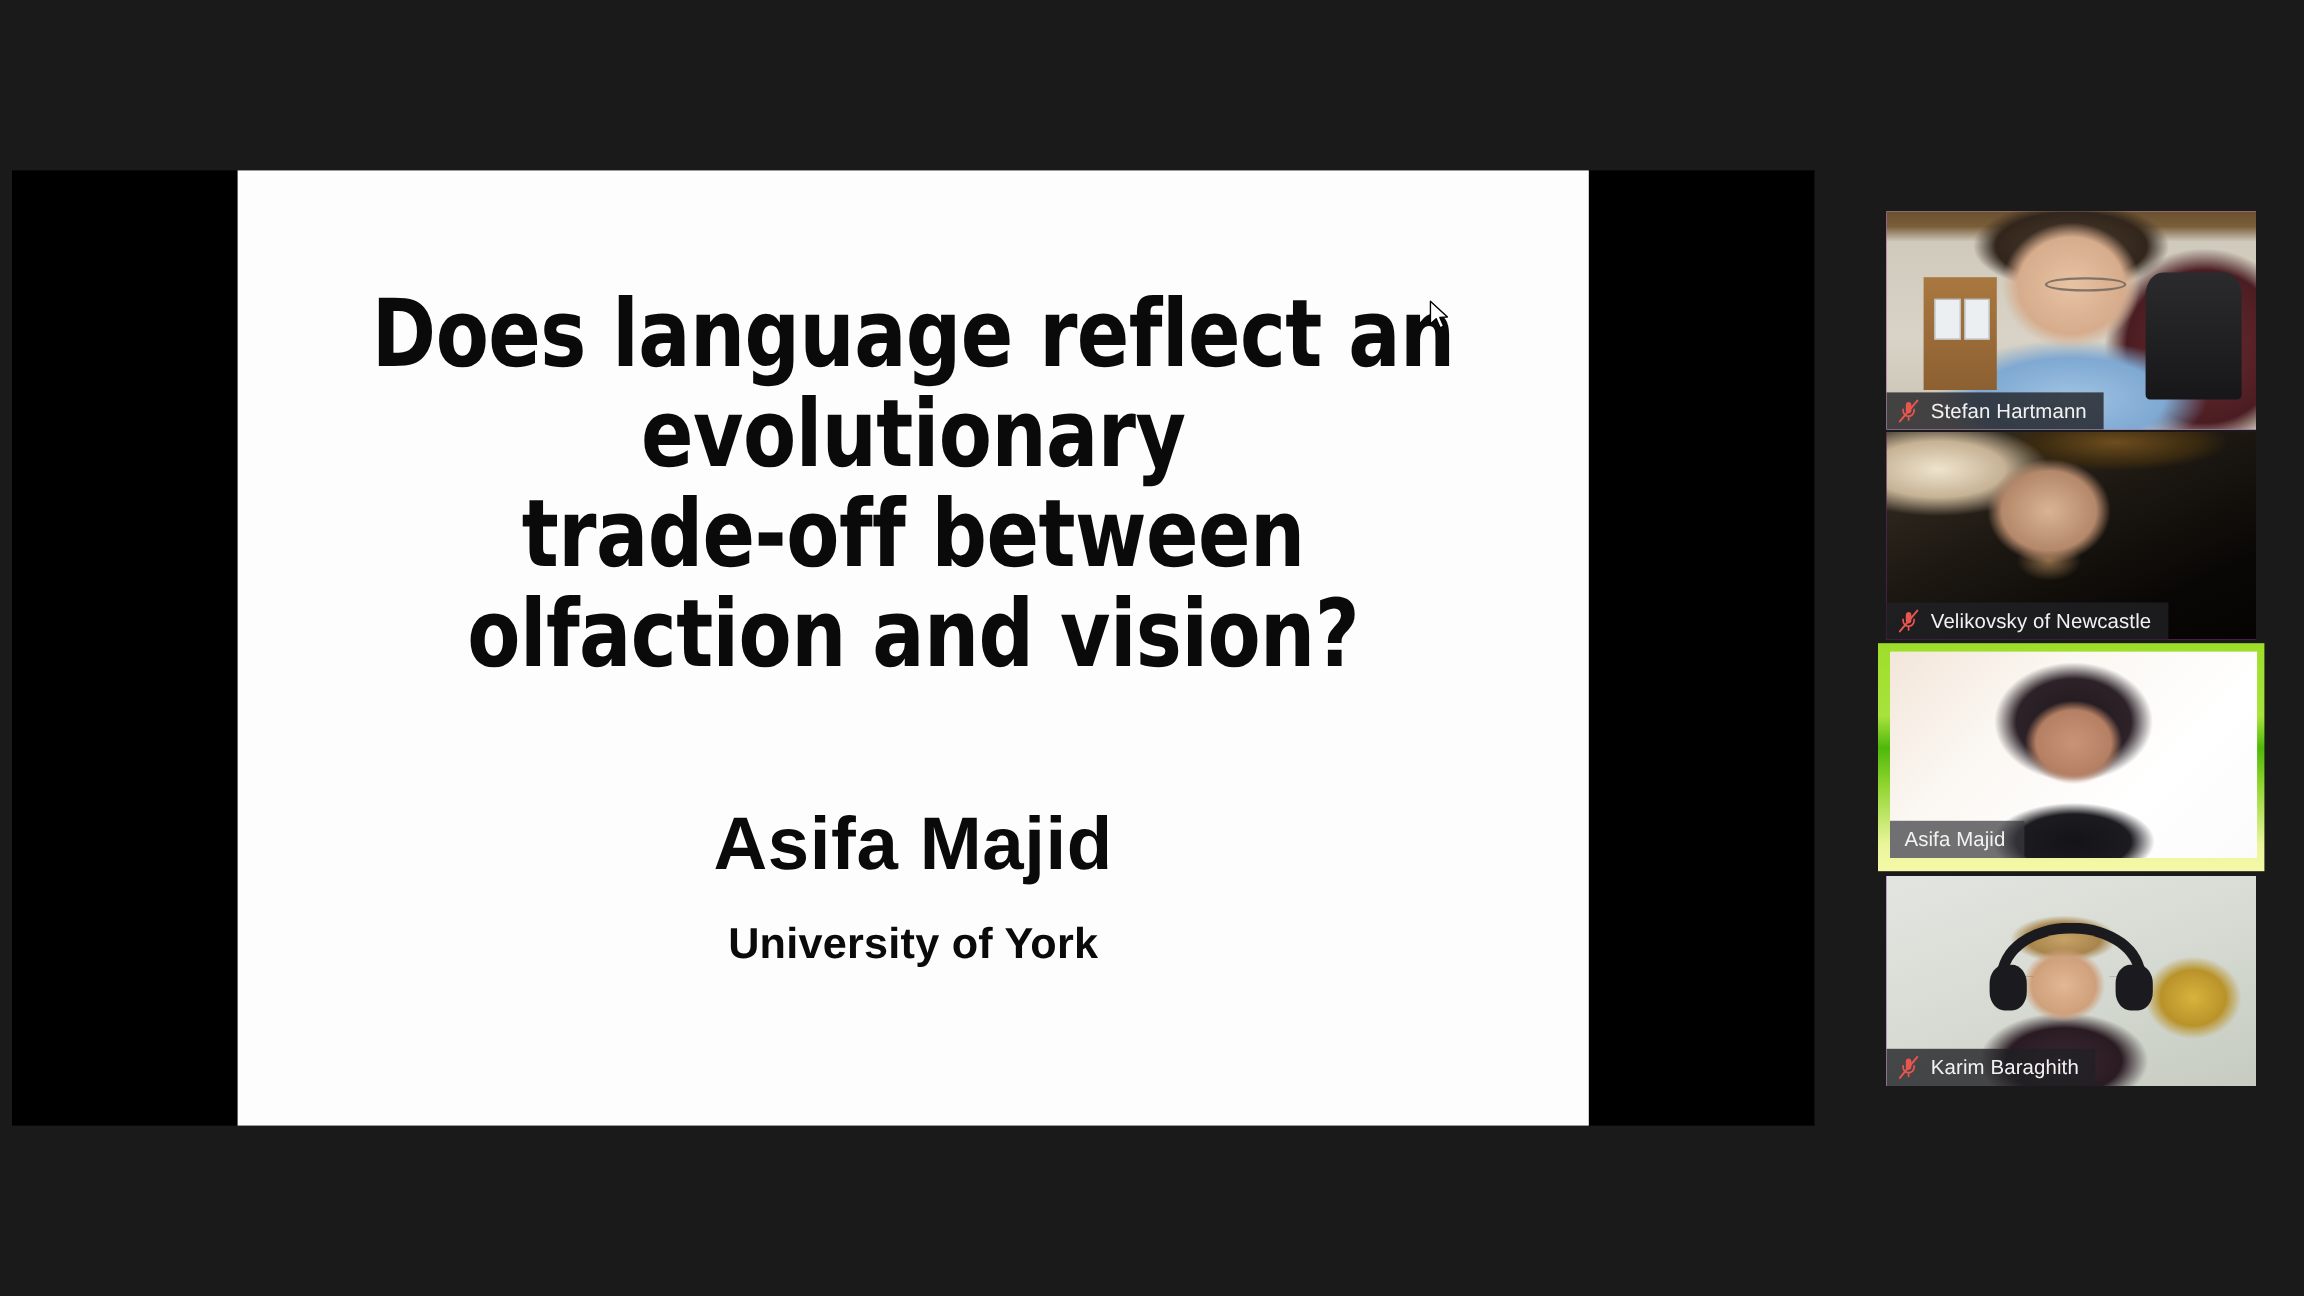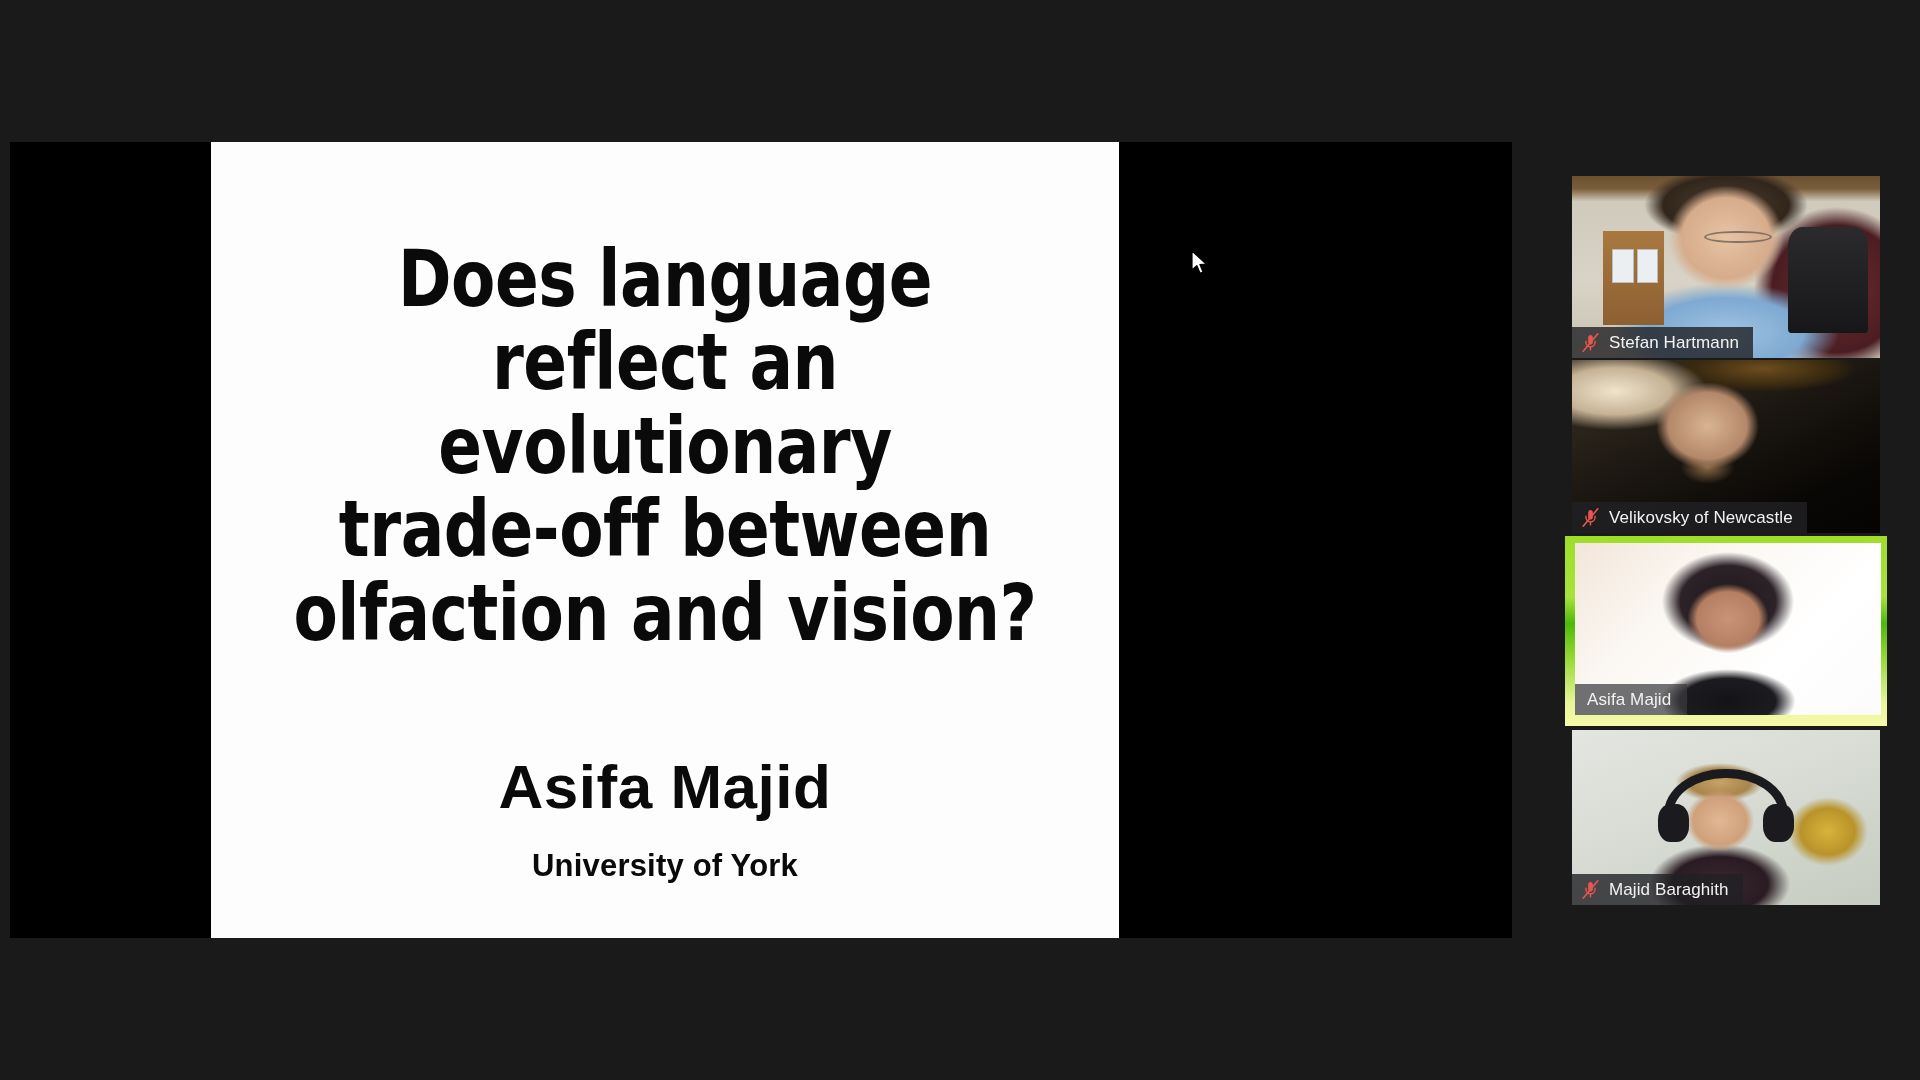--- a/index.html
+++ b/index.html
@@ -19,8 +19,8 @@
   }
   #slide{
     position:absolute;
-    left:201px; top:0px;
-    width:908px; height:796px;
+    left:188px; top:0px;
+    width:1126px; height:796px;
     background:#fdfdfd;
     overflow:hidden;
   }

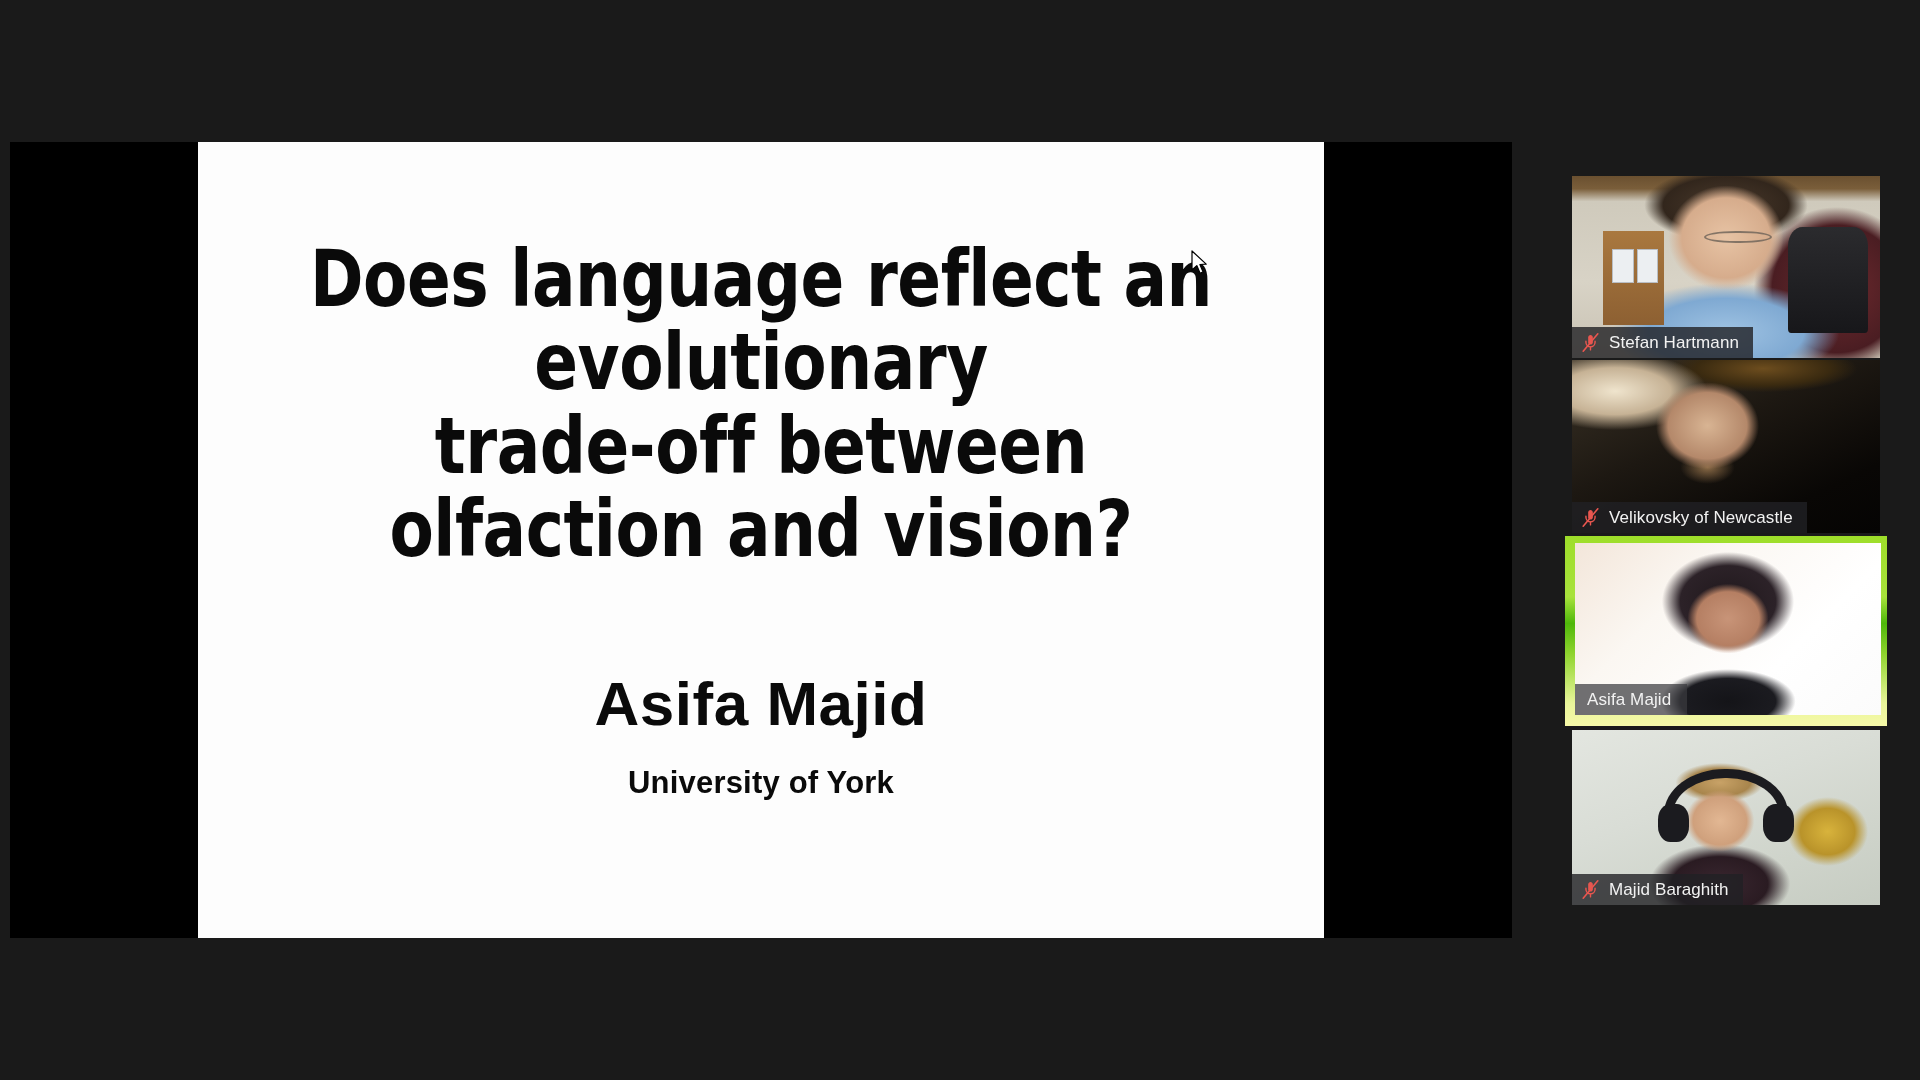--- a/index.html
+++ b/index.html
@@ -53,7 +53,7 @@
     margin-top:26px;
     font-family:"Liberation Sans", sans-serif;
     font-weight:700;
-    font-size:31px;
+    font-size:36px;
     color:#0a0a0a;
     letter-spacing:0.2px;
   }

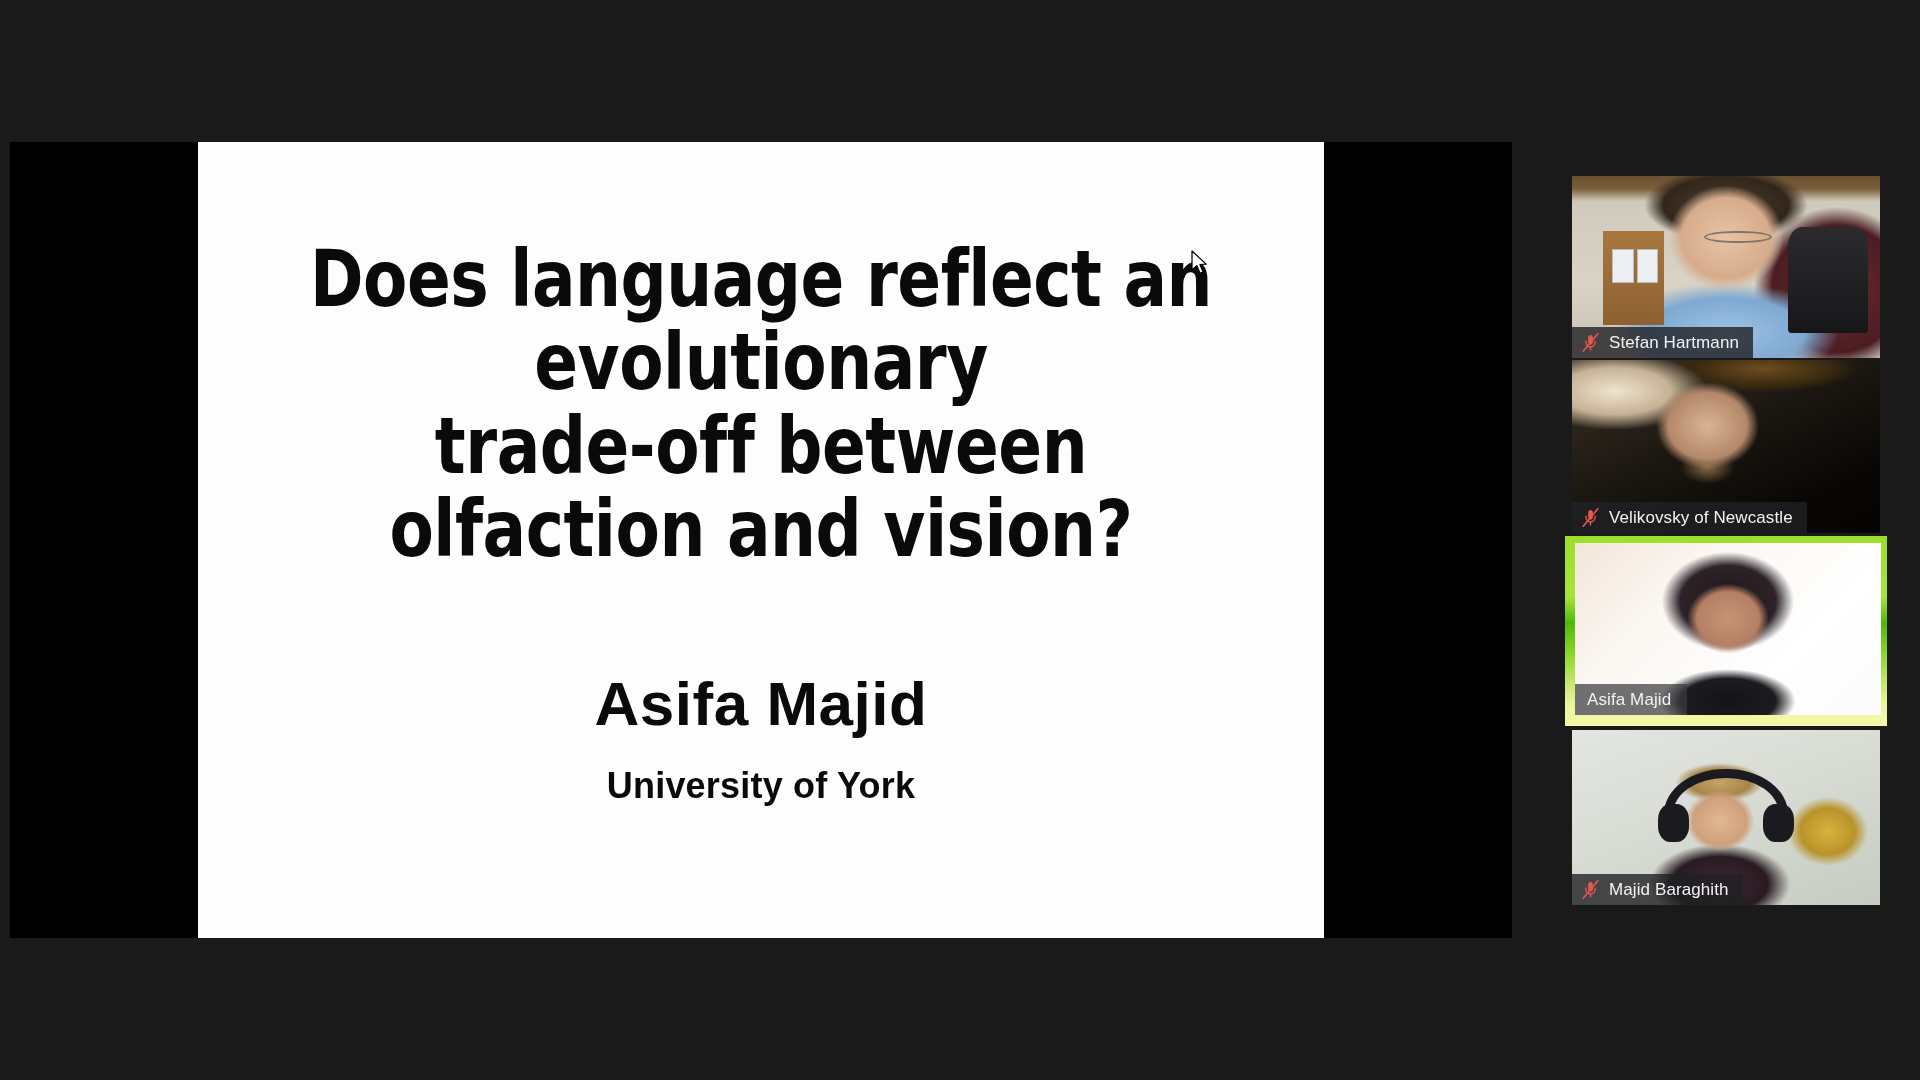--- a/index.html
+++ b/index.html
@@ -282,7 +282,7 @@
         <path d="M10 15.6v3.2" stroke="#e8564f" stroke-width="1.5" stroke-linecap="round"></path>
         <path d="M2.3 20.2 L17.7 1.8" stroke="#e8564f" stroke-width="1.7" stroke-linecap="round"></path>
       </svg>
-      <span class="tile-name">Majid Baraghith</span>
+      <span class="tile-name">Karim Baraghith</span>
     </div>
   </div>
 

